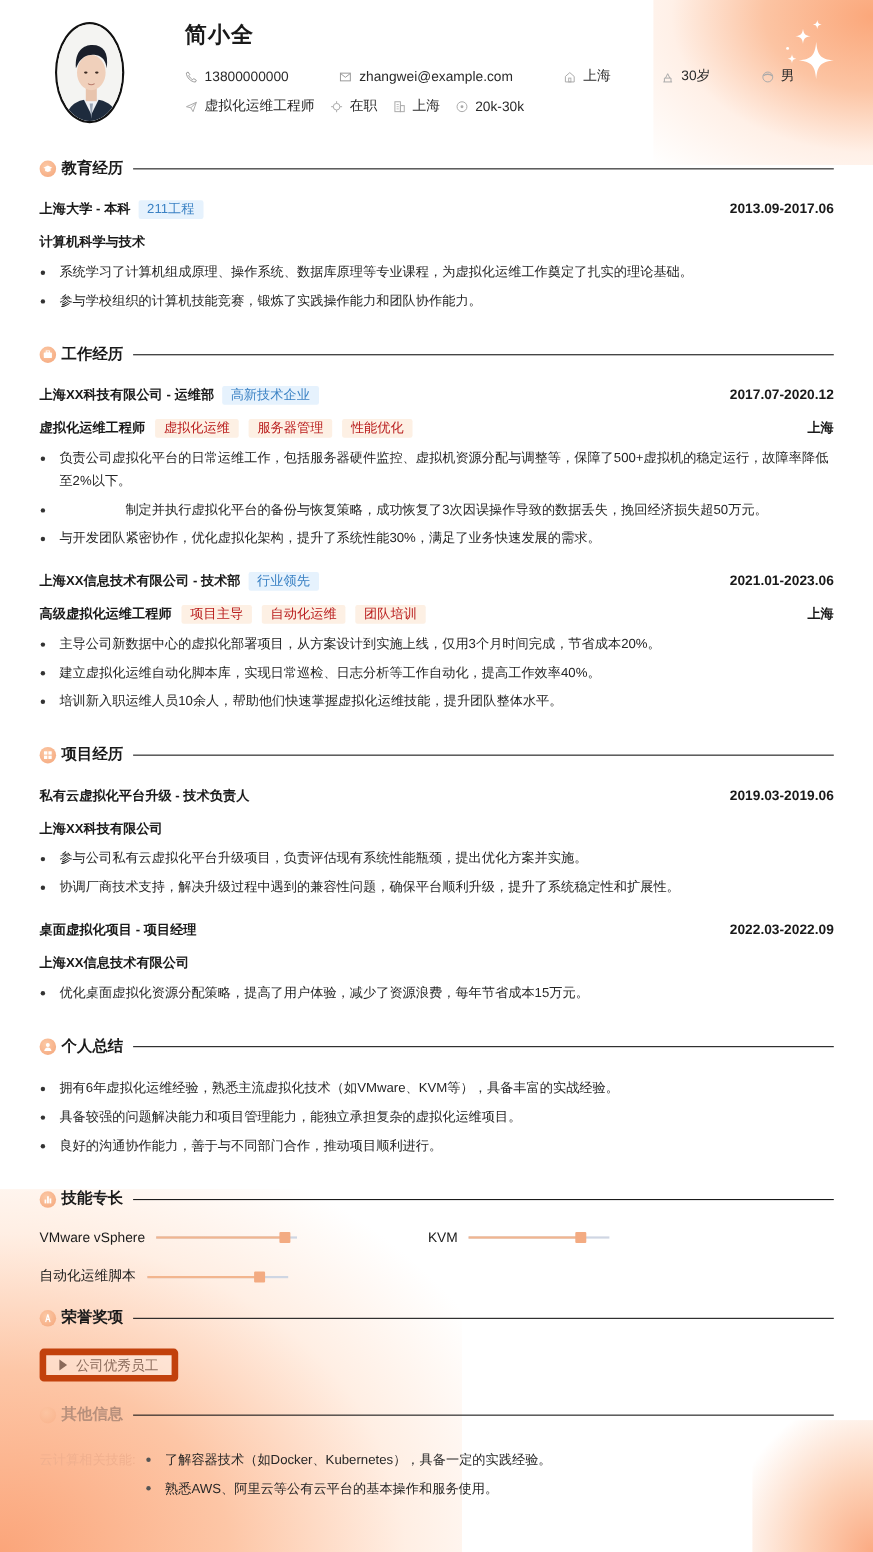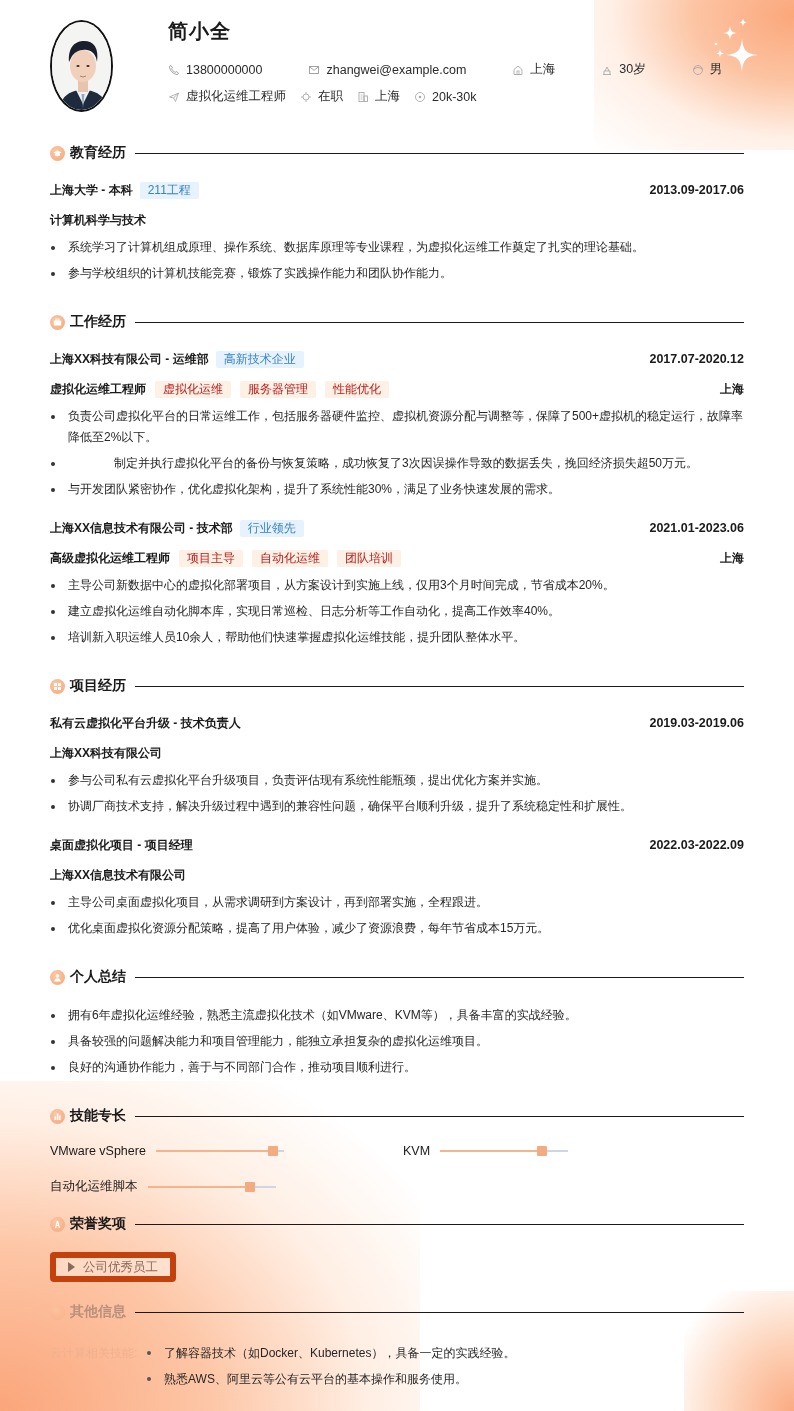--- a/index.html
+++ b/index.html
@@ -29,7 +29,7 @@
   }
   .sparkles { position: absolute; right: 22px; top: 16px; width: 60px; height: 64px; z-index: 1; }
 
-  .page { position: relative; z-index: 2; padding: 0 50px; }
+  .page { position: relative; z-index: 2; padding: 0 36px; }
 
   
   .header { position: relative; height: 130px; }

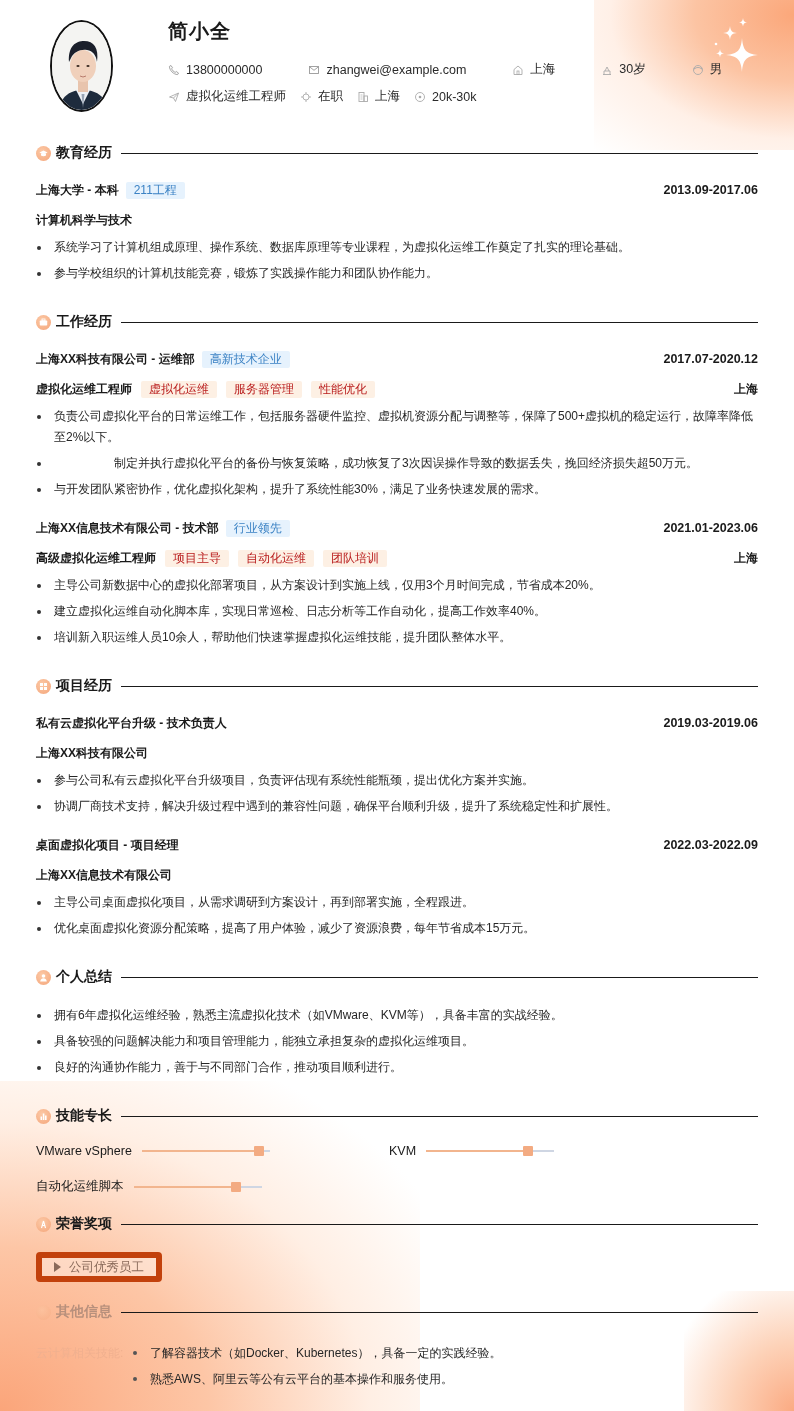--- a/index.html
+++ b/index.html
@@ -361,7 +361,6 @@
         <span>上海XX信息技术有限公司</span>
       </div>
       <ul class="bullets" style="margin-top:8px;">
-        <li>主导公司桌面虚拟化项目，从需求调研到方案设计，再到部署实施，全程跟进。</li>
         <li style="margin-top:5px;">优化桌面虚拟化资源分配策略，提高了用户体验，减少了资源浪费，每年节省成本15万元。</li>
       </ul>
     </div>

